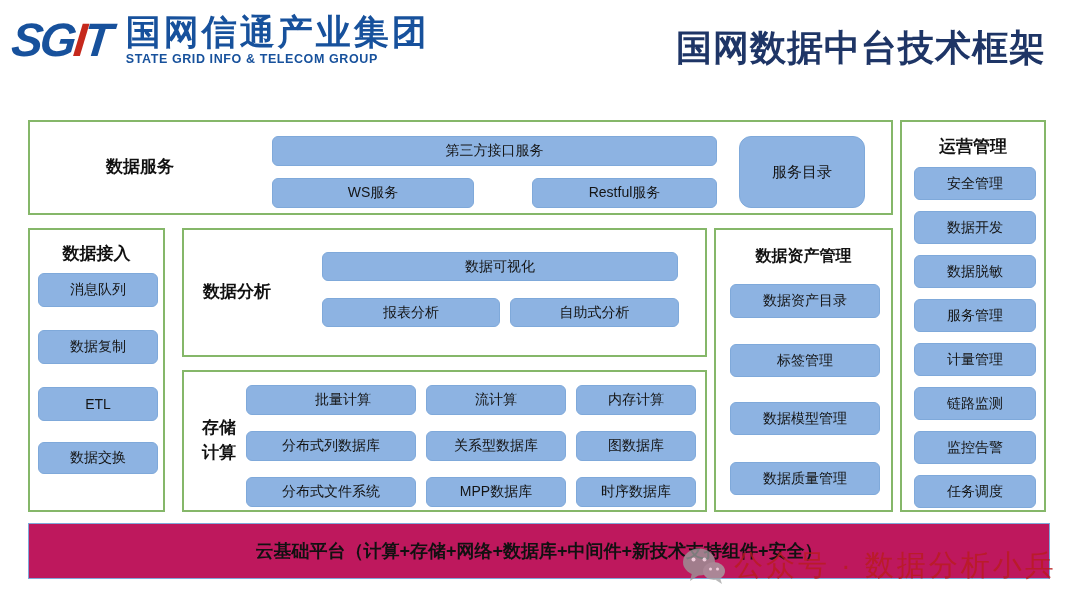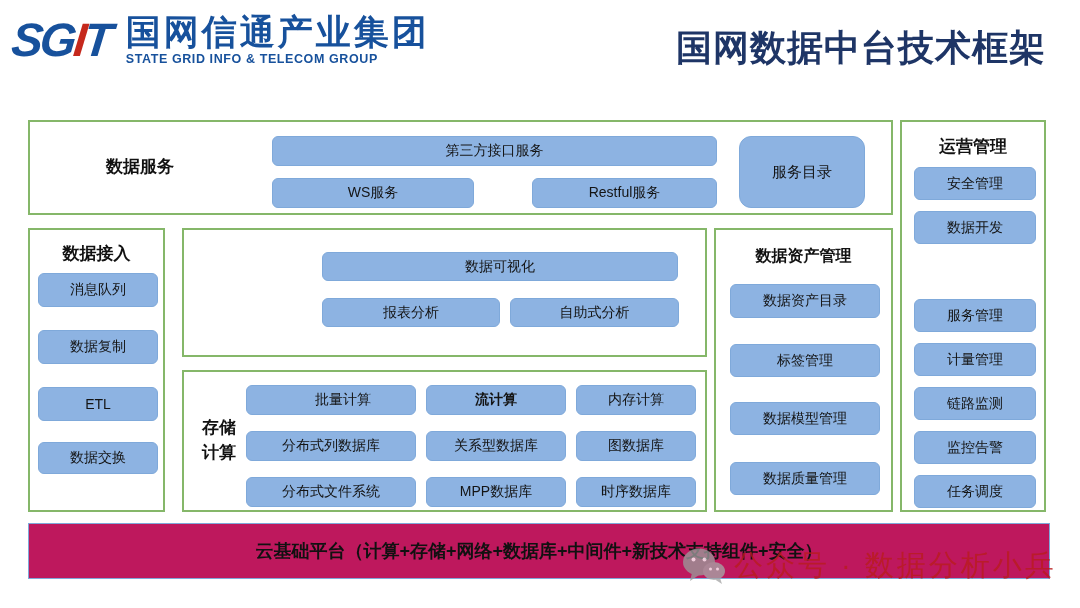--- a/index.html
+++ b/index.html
@@ -106,6 +106,7 @@
     <div class="sec-label" style="left:0;top:12px;width:100%;height:26px;">运营管理</div>
     <div class="blk" style="left:12px;top:45px;width:122px;height:33px;">安全管理</div>
     <div class="blk" style="left:12px;top:89px;width:122px;height:33px;">数据开发</div>
+    <div class="blk" style="left:12px;top:133px;width:122px;height:33px;">数据脱敏</div>
     <div class="blk" style="left:12px;top:177px;width:122px;height:33px;">服务管理</div>
     <div class="blk" style="left:12px;top:221px;width:122px;height:33px;">计量管理</div>
     <div class="blk" style="left:12px;top:265px;width:122px;height:33px;">链路监测</div>

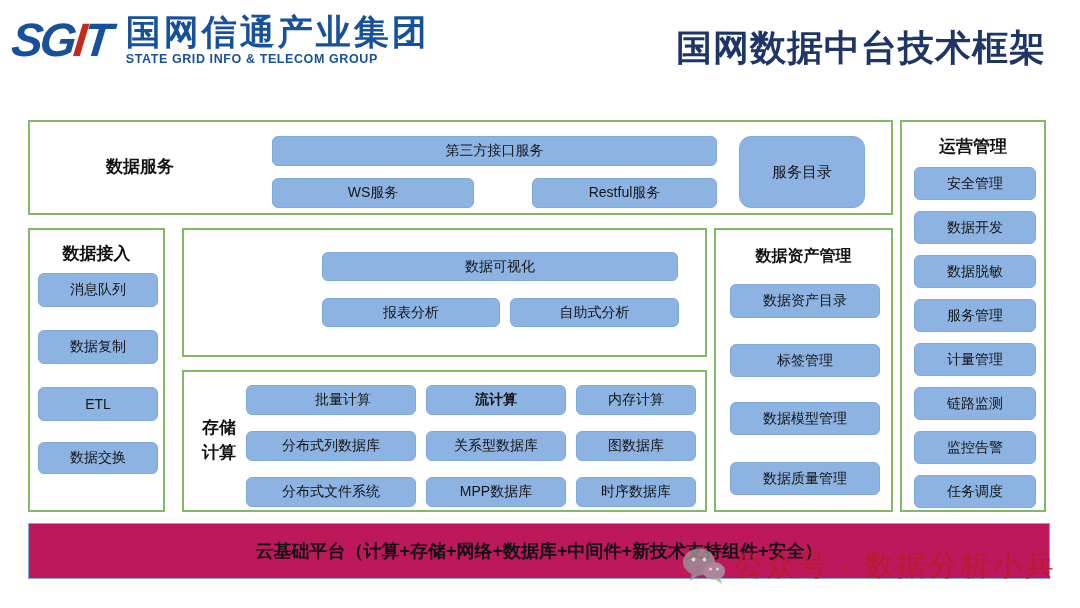--- a/index.html
+++ b/index.html
@@ -75,6 +75,7 @@
   </div>
 
   <div class="box" style="left:182px;top:228px;width:525px;height:129px;">
+    <div class="sec-label" style="left:8px;top:0;width:90px;height:100%;">数据分析</div>
     <div class="blk" style="left:138px;top:22px;width:356px;height:29px;">数据可视化</div>
     <div class="blk" style="left:138px;top:68px;width:178px;height:29px;">报表分析</div>
     <div class="blk" style="left:326px;top:68px;width:169px;height:29px;">自助式分析</div>

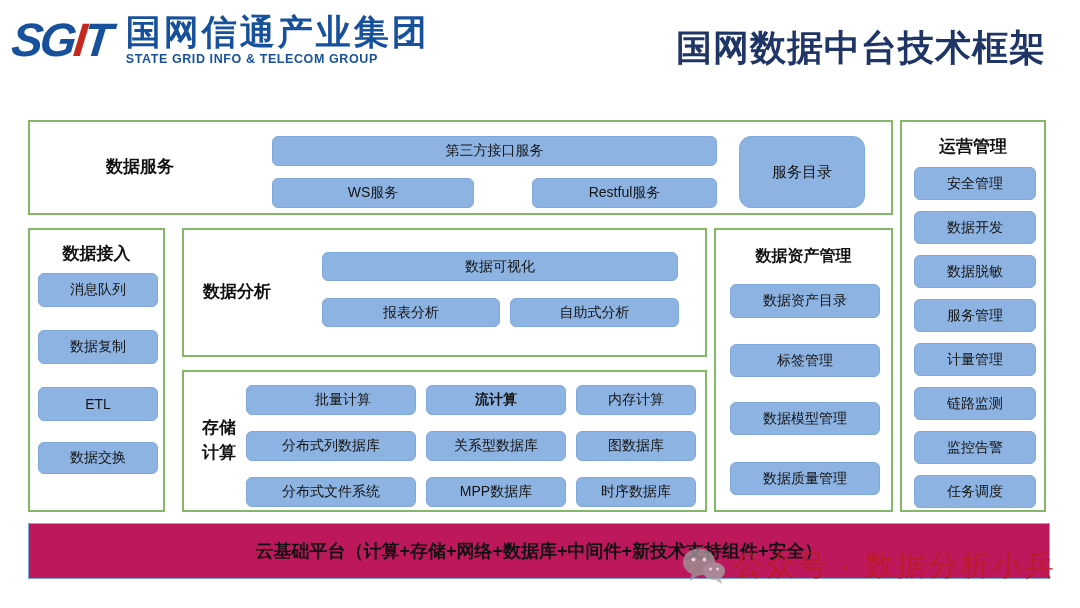--- a/index.html
+++ b/index.html
@@ -85,7 +85,7 @@
     <div class="sec-label" style="left:6px;top:0;width:58px;height:100%;">存储
 计算</div>
     <div class="blk" style="left:62px;top:13px;width:170px;height:30px;padding-left:24px;">批量计算</div>
-    <div class="blk" style="left:242px;top:13px;width:140px;height:30px;font-weight:bold;">流计算</div>
+    <div class="blk" style="left:242px;top:13px;width:140px;height:30px;">流计算</div>
     <div class="blk" style="left:392px;top:13px;width:120px;height:30px;">内存计算</div>
     <div class="blk" style="left:62px;top:59px;width:170px;height:30px;">分布式列数据库</div>
     <div class="blk" style="left:242px;top:59px;width:140px;height:30px;">关系型数据库</div>

